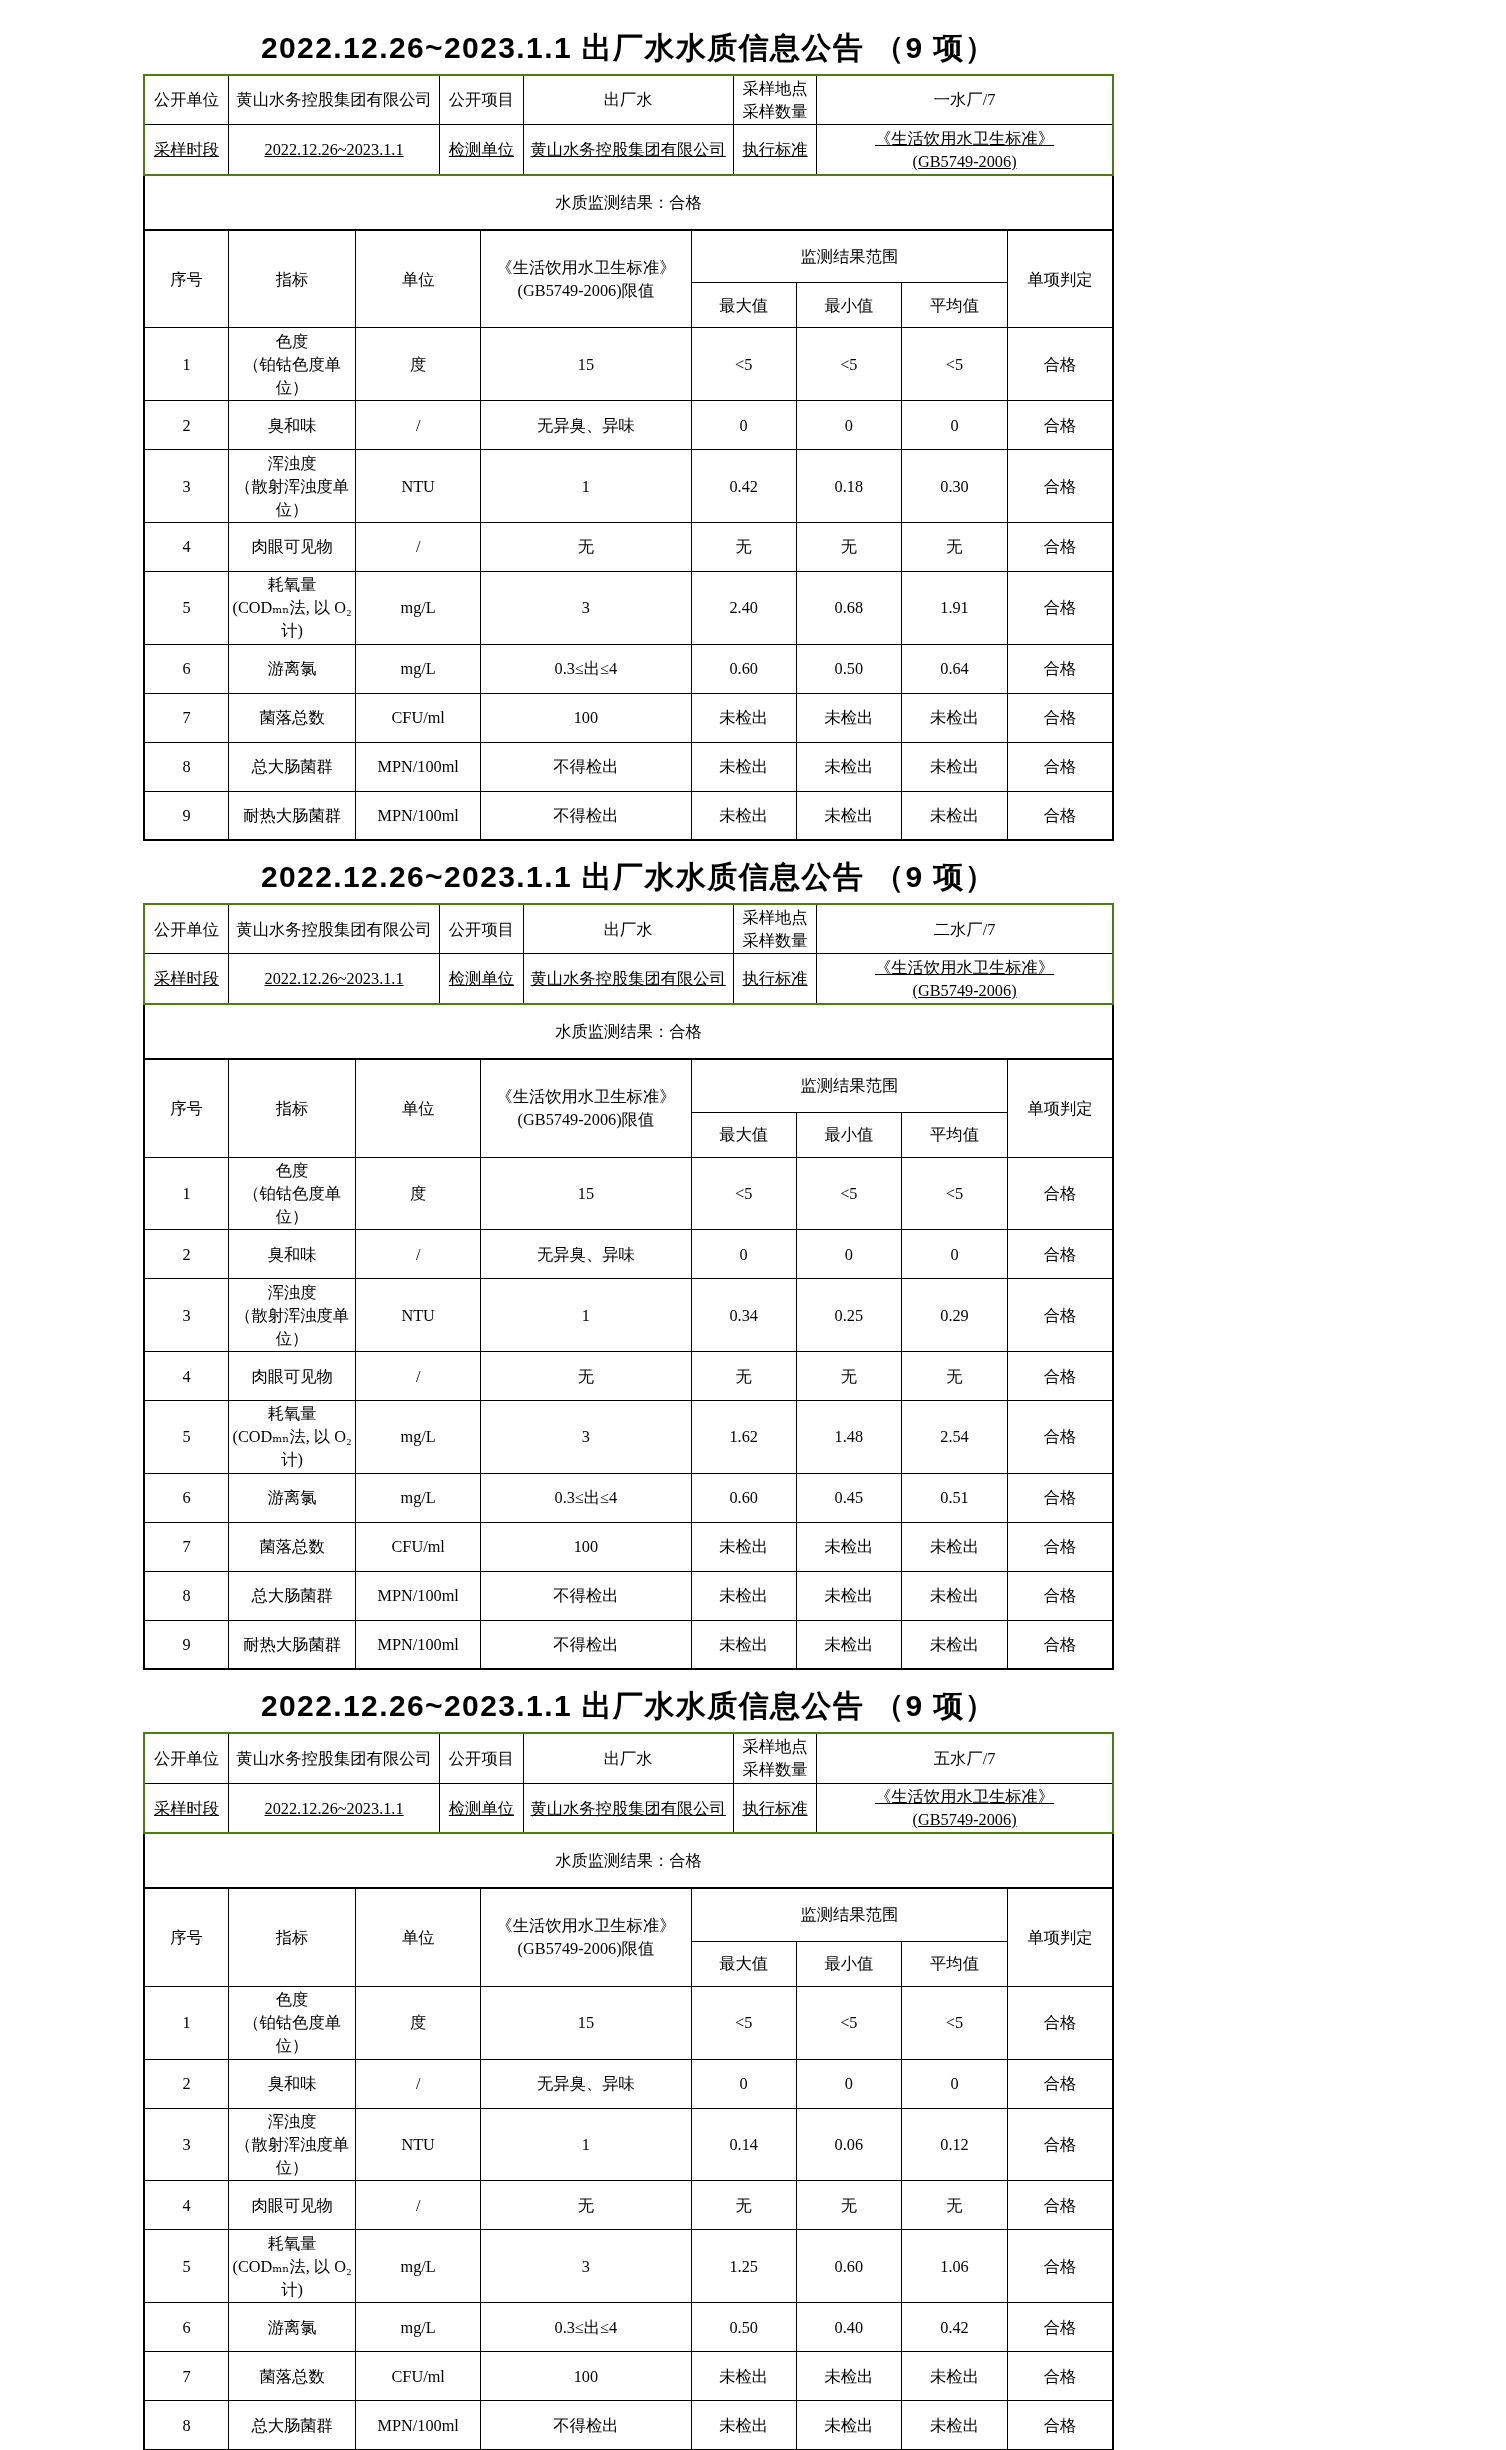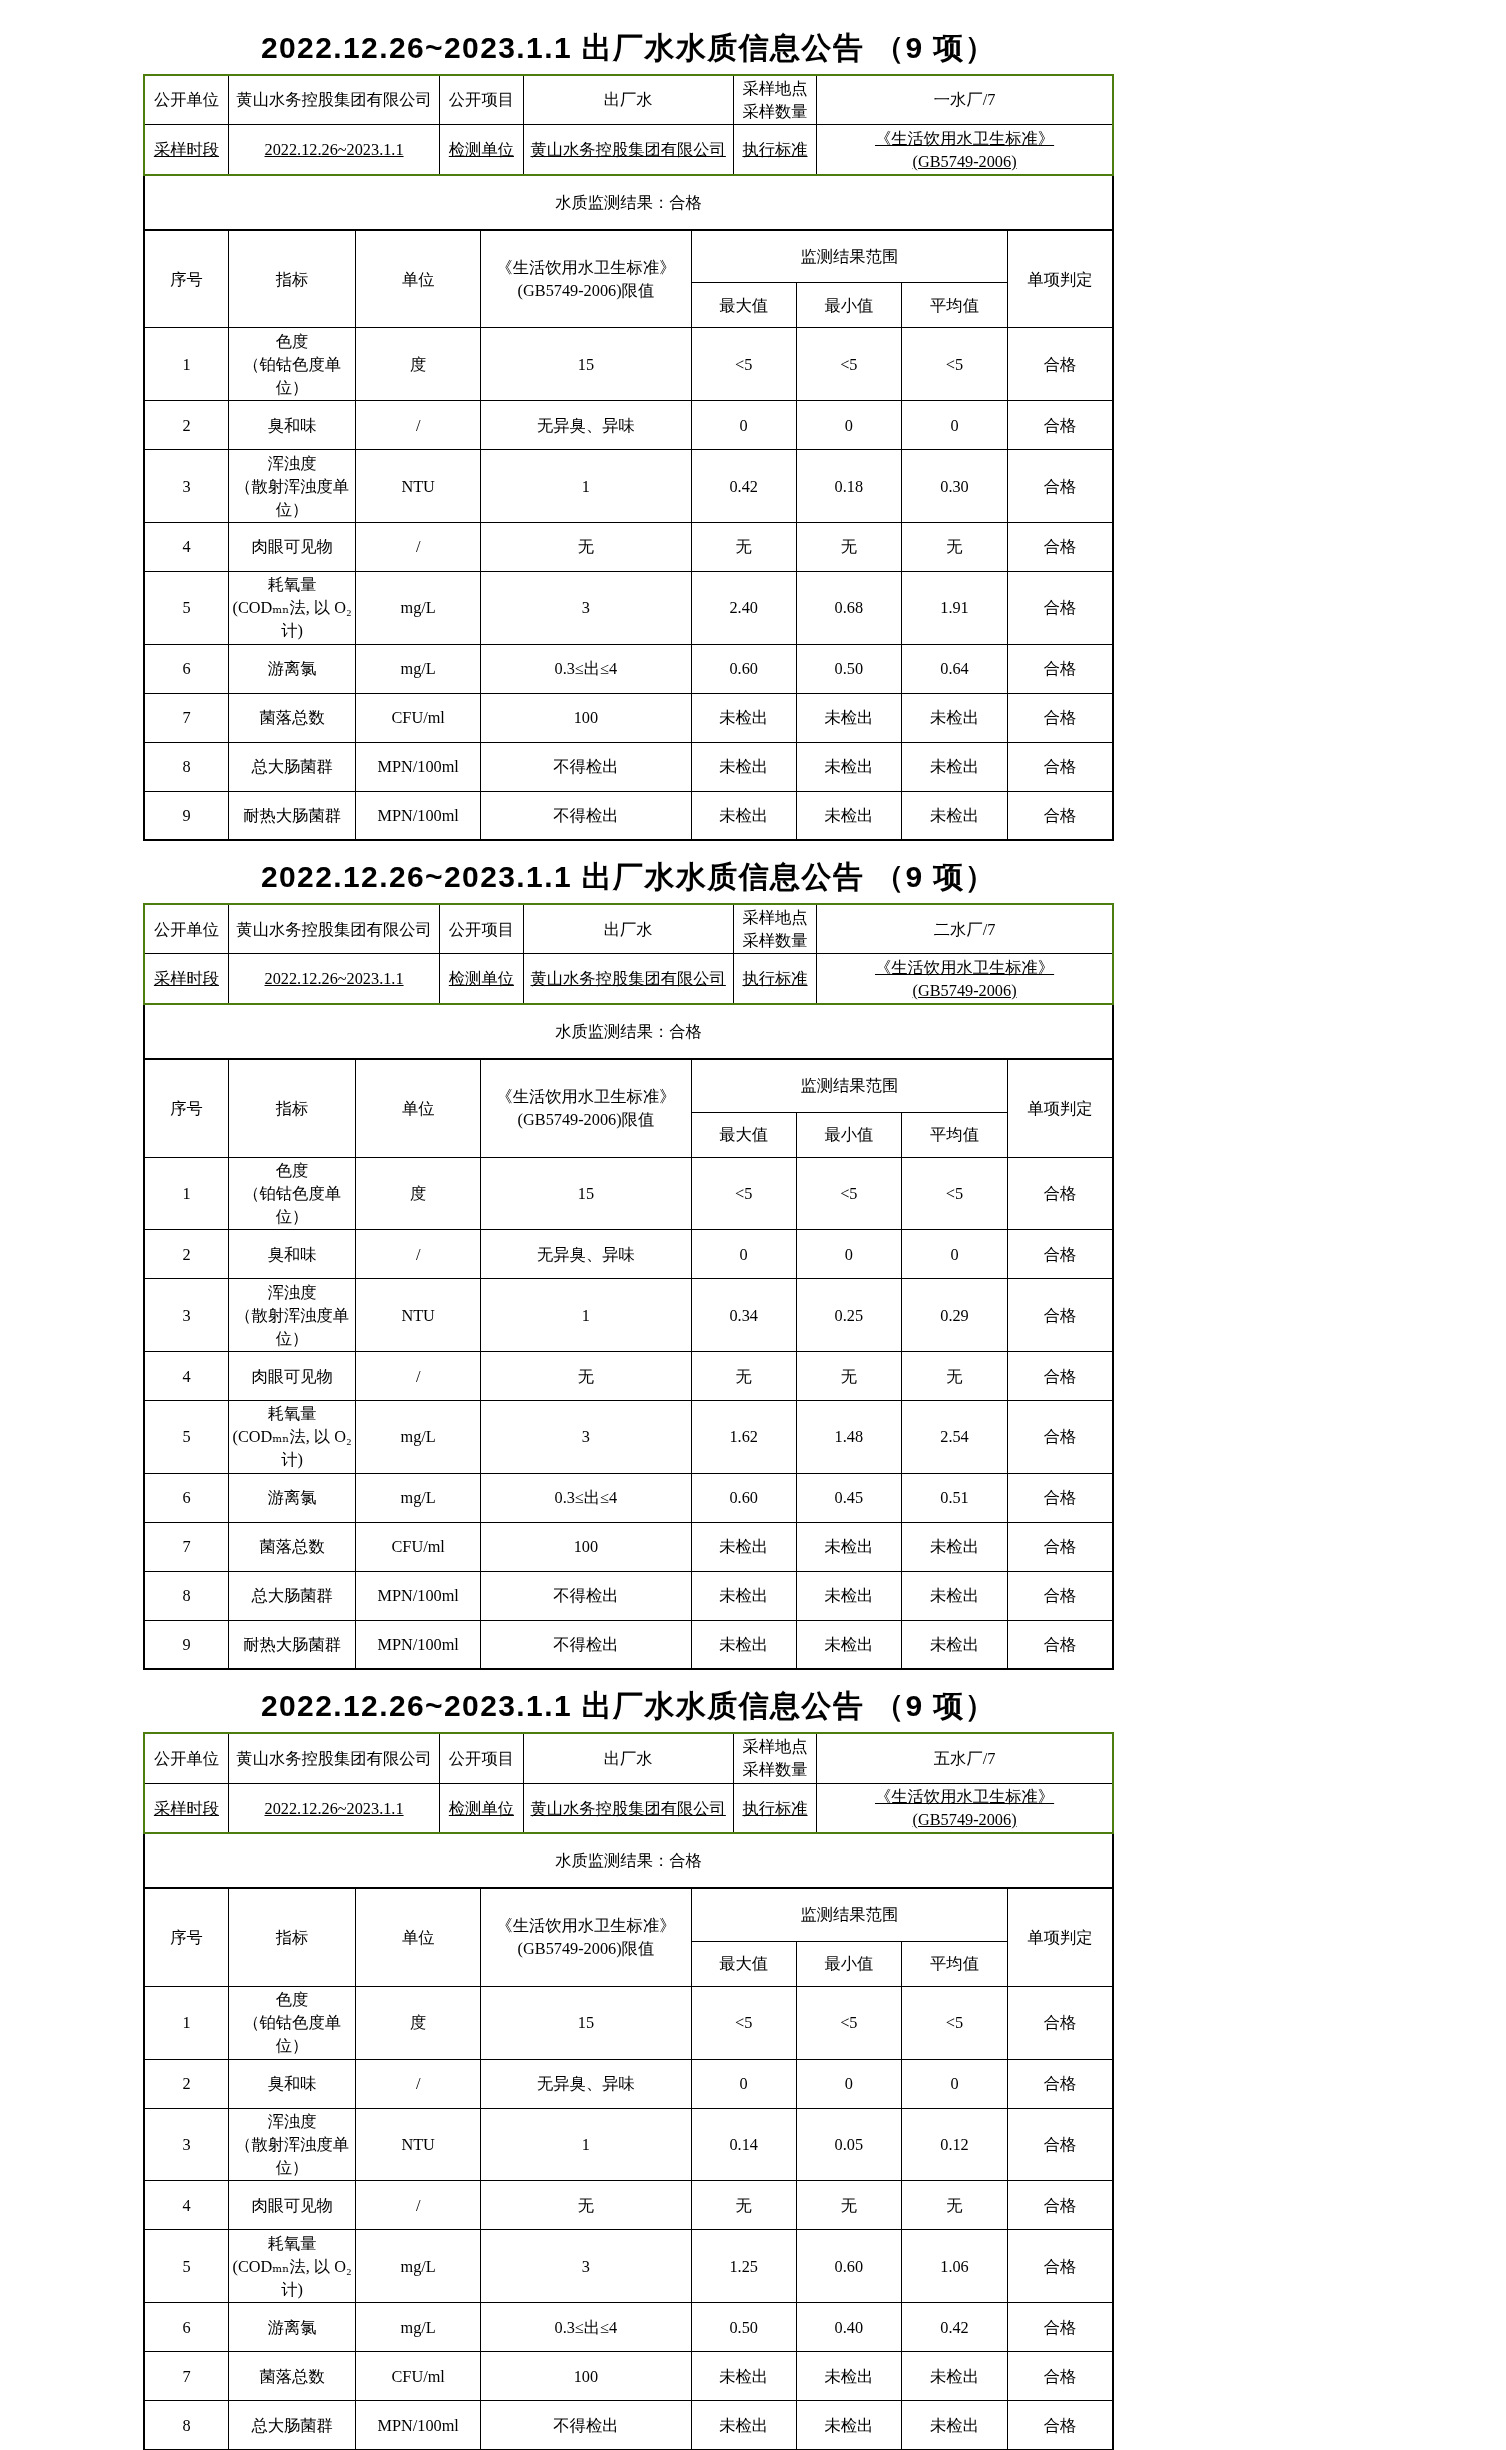--- a/index.html
+++ b/index.html
@@ -484,7 +484,7 @@
           <td>NTU</td>
           <td>1</td>
           <td>0.14</td>
-          <td>0.05</td>
+          <td>0.06</td>
           <td>0.12</td>
           <td>合格</td>
         </tr>

